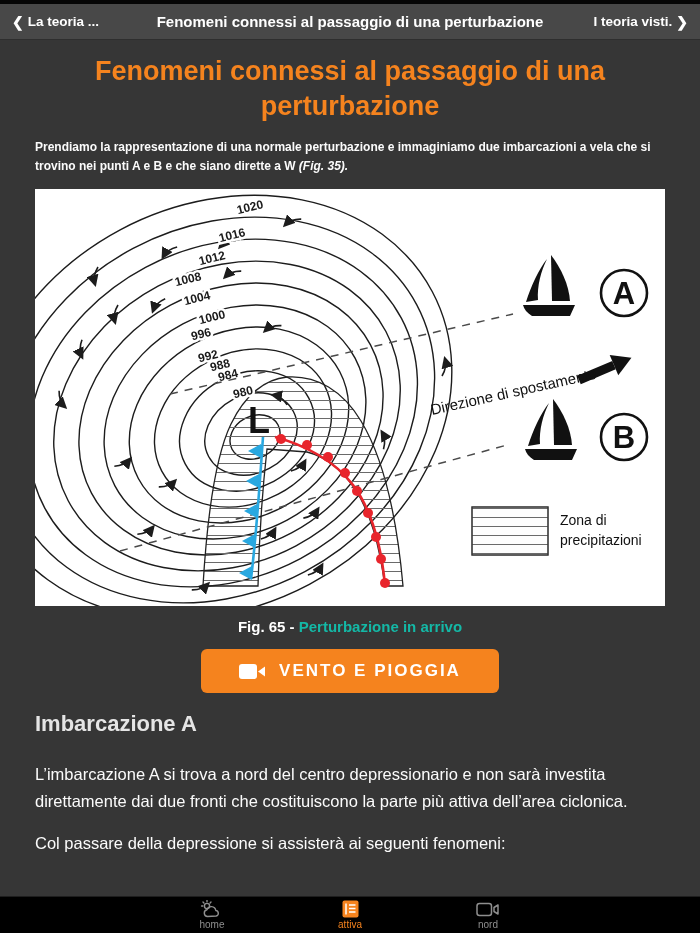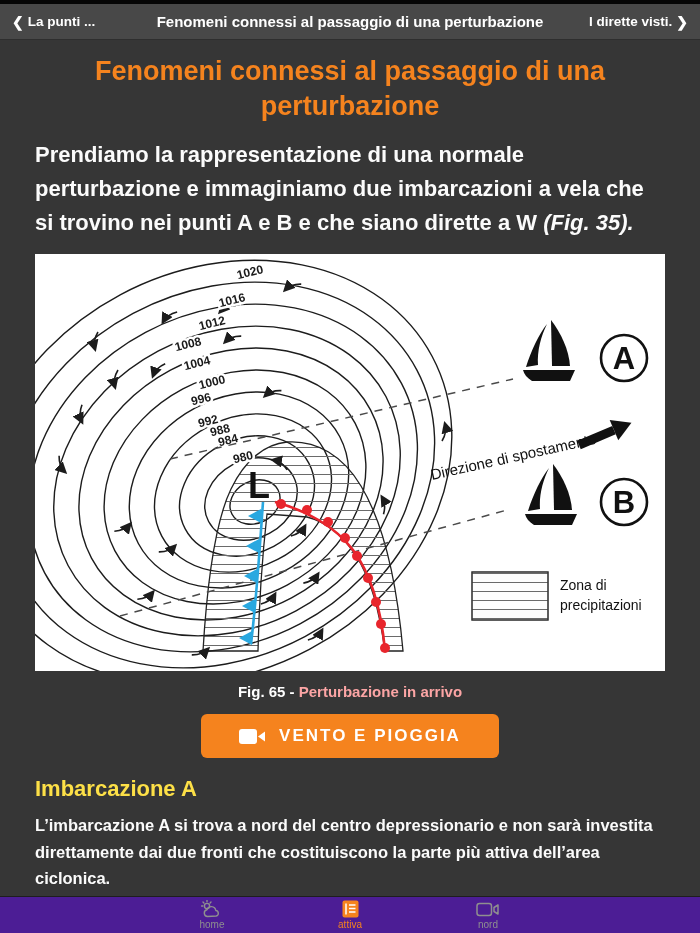--- a/index.html
+++ b/index.html
@@ -67,7 +67,7 @@
 <div class="topbar">
   <div class="nav-btn">
     <span class="chev">❮</span>
-    <span>La punti ...</span>
+    <span>La teoria ...</span>
   </div>
   <div class="nav-title">Fenomeni connessi al passaggio di una perturbazione</div>
   <div class="nav-btn">

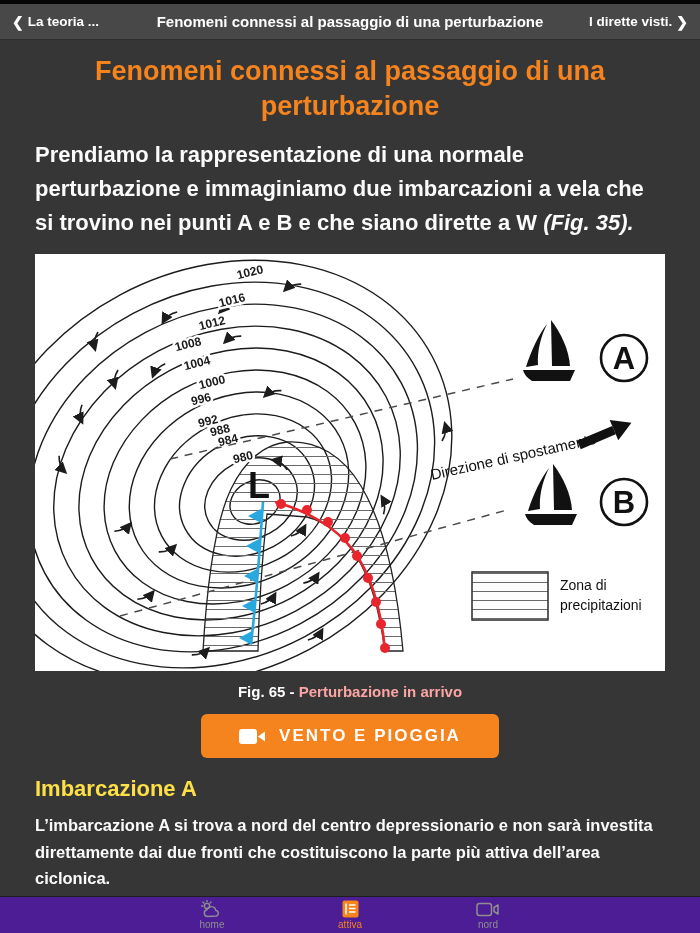--- a/index.html
+++ b/index.html
@@ -71,7 +71,7 @@
   </div>
   <div class="nav-title">Fenomeni connessi al passaggio di una perturbazione</div>
   <div class="nav-btn">
-    <span>I dirette visti.</span>
+    <span>I teoria visti.</span>
     <span class="chev">❯</span>
   </div>
 </div>

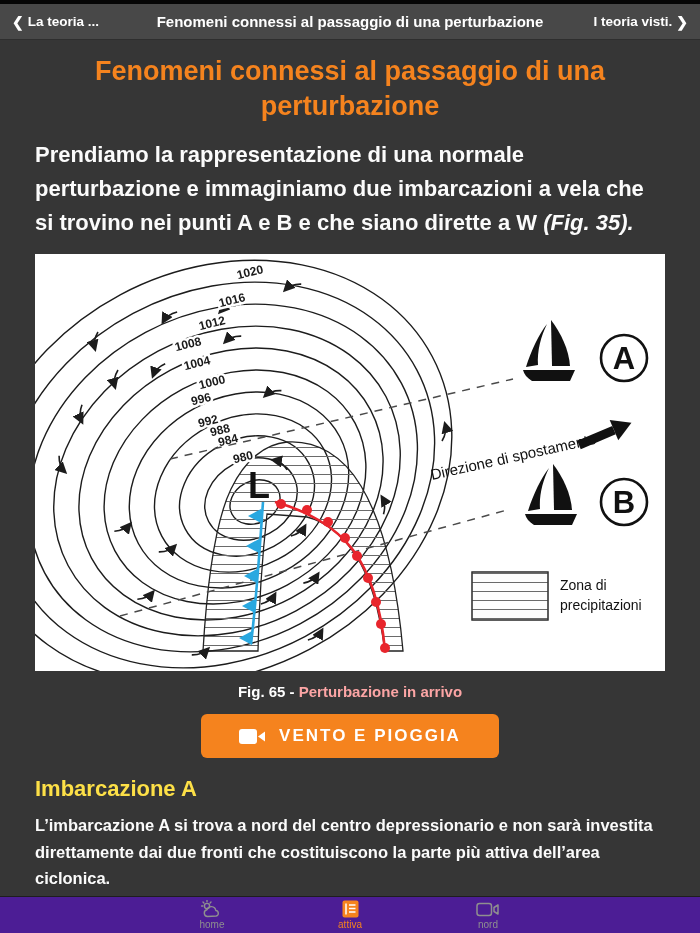--- a/index.html
+++ b/index.html
@@ -31,7 +31,7 @@
     color:#f5831e;text-align:center;font-size:27px;line-height:1.3;font-weight:700;
     margin:14px 20px 14px;
   }
-  .intro{font-size:22px;font-weight:700;line-height:1.55;margin:0 0 14px;}
+  .intro{font-size:12px;font-weight:700;line-height:1.55;margin:0 0 14px;}
   .fig-ref{font-style:italic;}
   .figure-box{background:#ffffff;width:630px;height:417px;}
   .figure-box svg{display:block;width:630px;height:417px;}

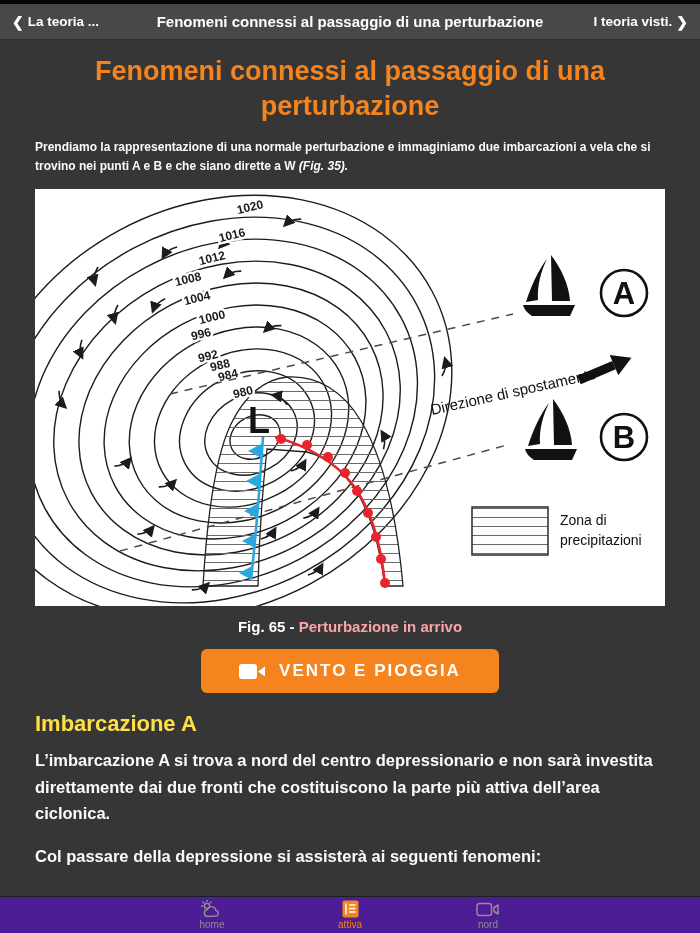--- a/index.html
+++ b/index.html
@@ -36,7 +36,7 @@
   .figure-box{background:#ffffff;width:630px;height:417px;}
   .figure-box svg{display:block;width:630px;height:417px;}
   .fig-caption{text-align:center;font-size:15px;font-weight:700;color:#fff;margin:12px 0 0;}
-  .fig-caption .hl{color:#fca5a5;}
+  .fig-caption .hl{color:#14b8a6;}
   .btn-row{text-align:center;margin:14px 0 18px;}
   .video-btn{
     display:inline-flex;align-items:center;gap:13px;

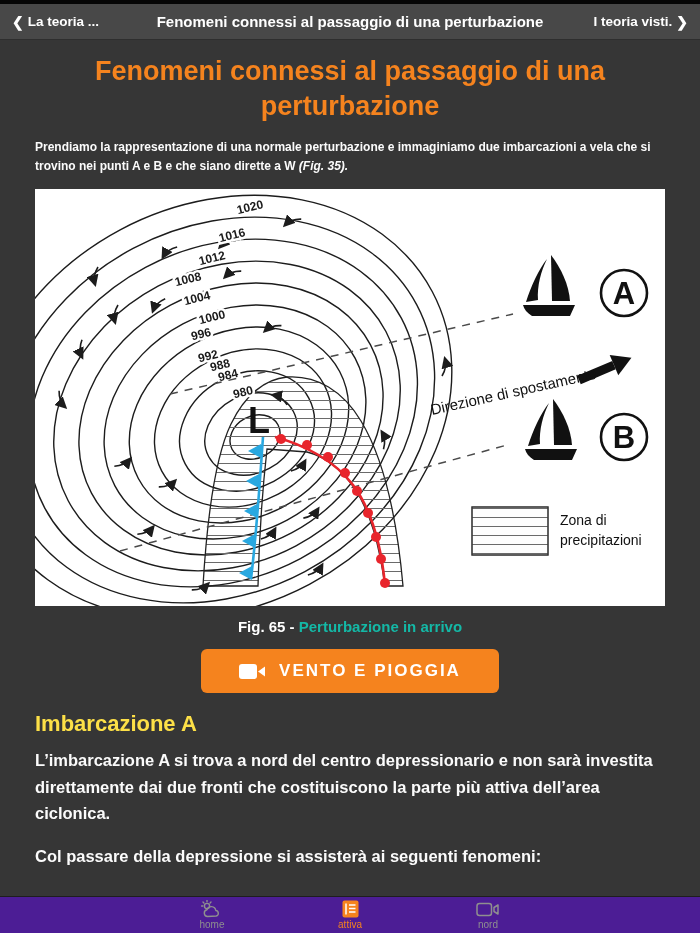--- a/index.html
+++ b/index.html
@@ -44,7 +44,7 @@
     padding:12px 38px;font-size:17px;font-weight:700;letter-spacing:2px;
     font-family:inherit;cursor:pointer;
   }
-  .section-title{color:#fde047;font-size:22px;font-weight:700;margin:0 0 10px;}
+  .section-title{color:#e5e5e5;font-size:22px;font-weight:700;margin:0 0 24px;}
   .para{font-size:16.5px;font-weight:700;line-height:1.6;margin:0 0 16px;}
   .para:last-of-type{margin-bottom:14px;}
   

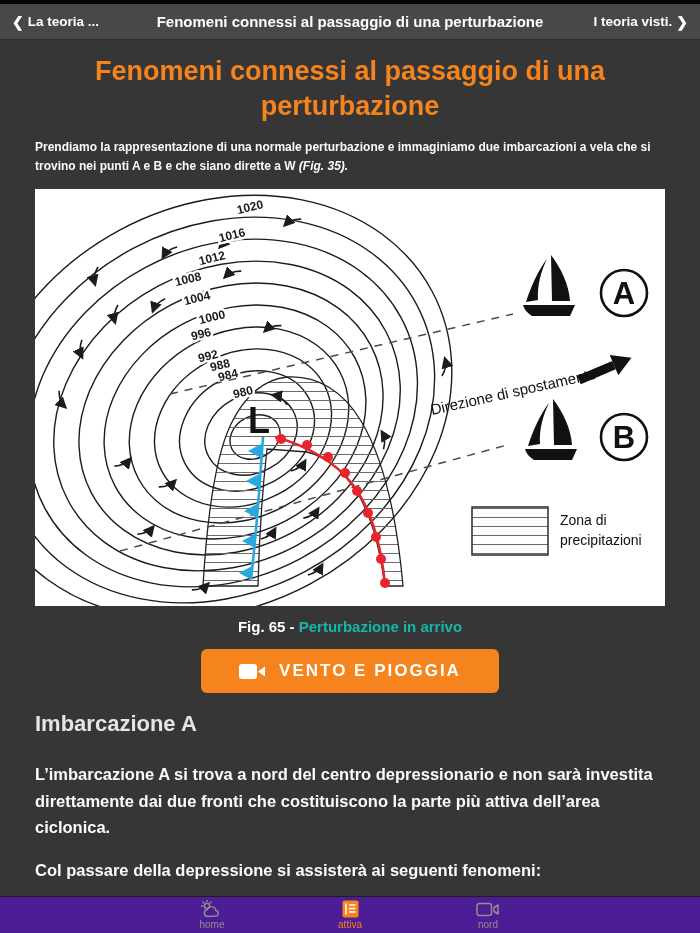--- a/index.html
+++ b/index.html
@@ -45,7 +45,7 @@
     font-family:inherit;cursor:pointer;
   }
   .section-title{color:#e5e5e5;font-size:22px;font-weight:700;margin:0 0 24px;}
-  .para{font-size:16.5px;font-weight:700;line-height:1.6;margin:0 0 16px;}
+  .para{font-size:16.5px;font-weight:400;line-height:1.6;margin:0 0 16px;}
   .para:last-of-type{margin-bottom:14px;}
   
   .tabbar{

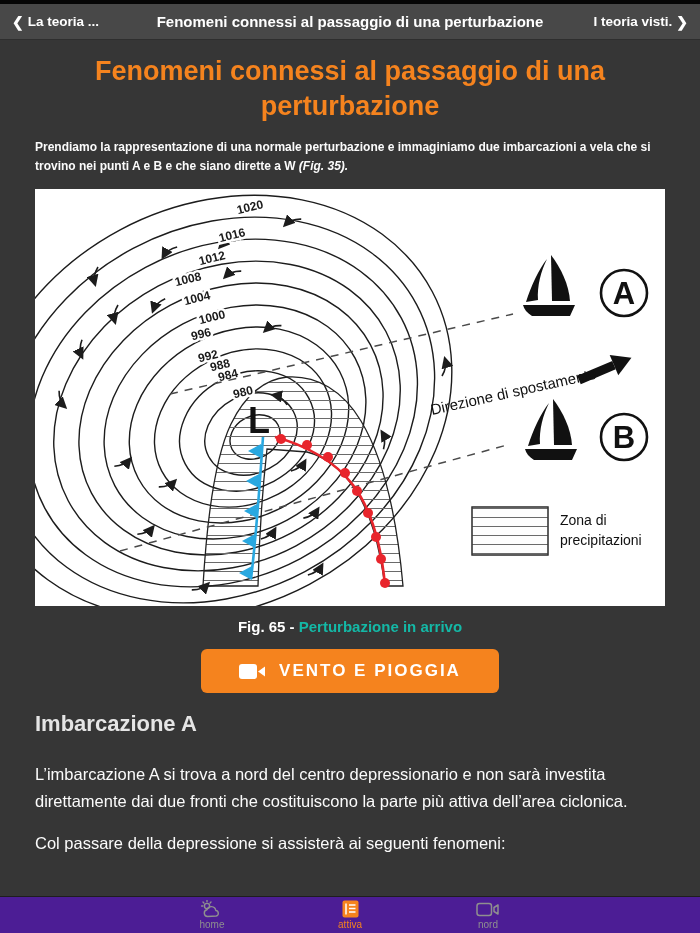--- a/index.html
+++ b/index.html
@@ -49,7 +49,7 @@
   .para:last-of-type{margin-bottom:14px;}
   
   .tabbar{
-    position:absolute;bottom:0;left:0;right:0;height:36px;background:#4c1d95;
+    position:absolute;bottom:0;left:0;right:0;height:36px;background:#000000;
     border-top:1px solid #1e1e1e;display:flex;justify-content:center;gap:78px;
     align-items:flex-start;z-index:5;
   }

